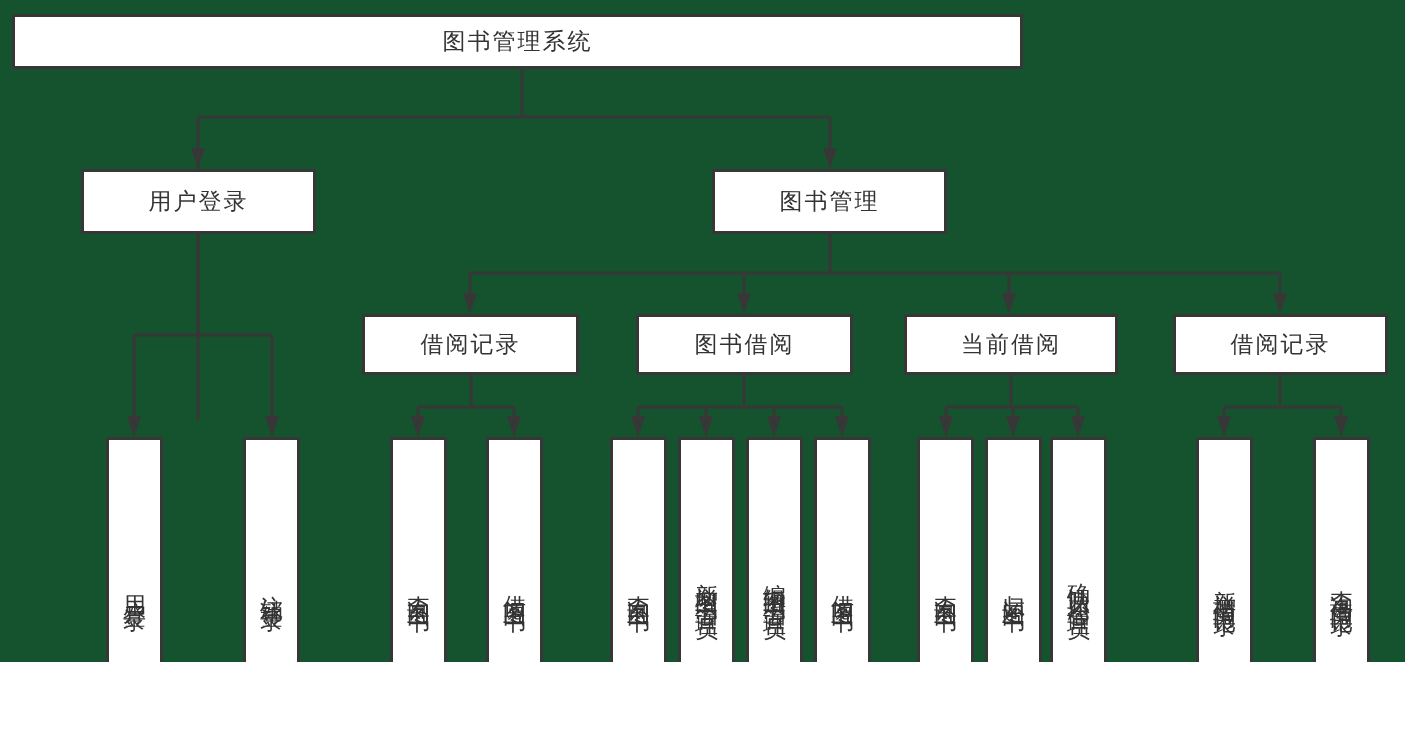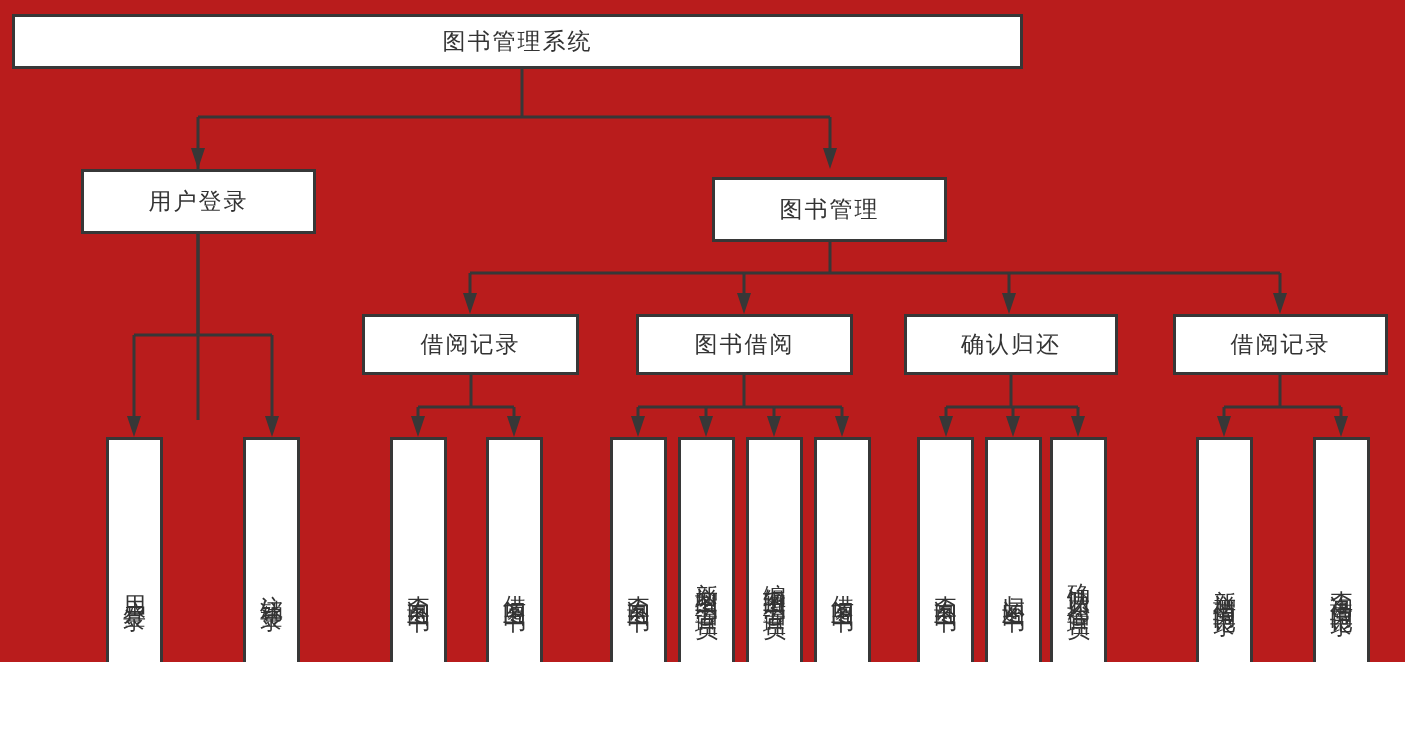--- a/index.html
+++ b/index.html
@@ -11,7 +11,7 @@
     position: relative;
     width: 1405px;
     height: 662px;
-    background: #b91c1c;
+    background: #14532d;
     overflow: hidden;
     font-family: "Liberation Sans", "DejaVu Sans", sans-serif;
   }

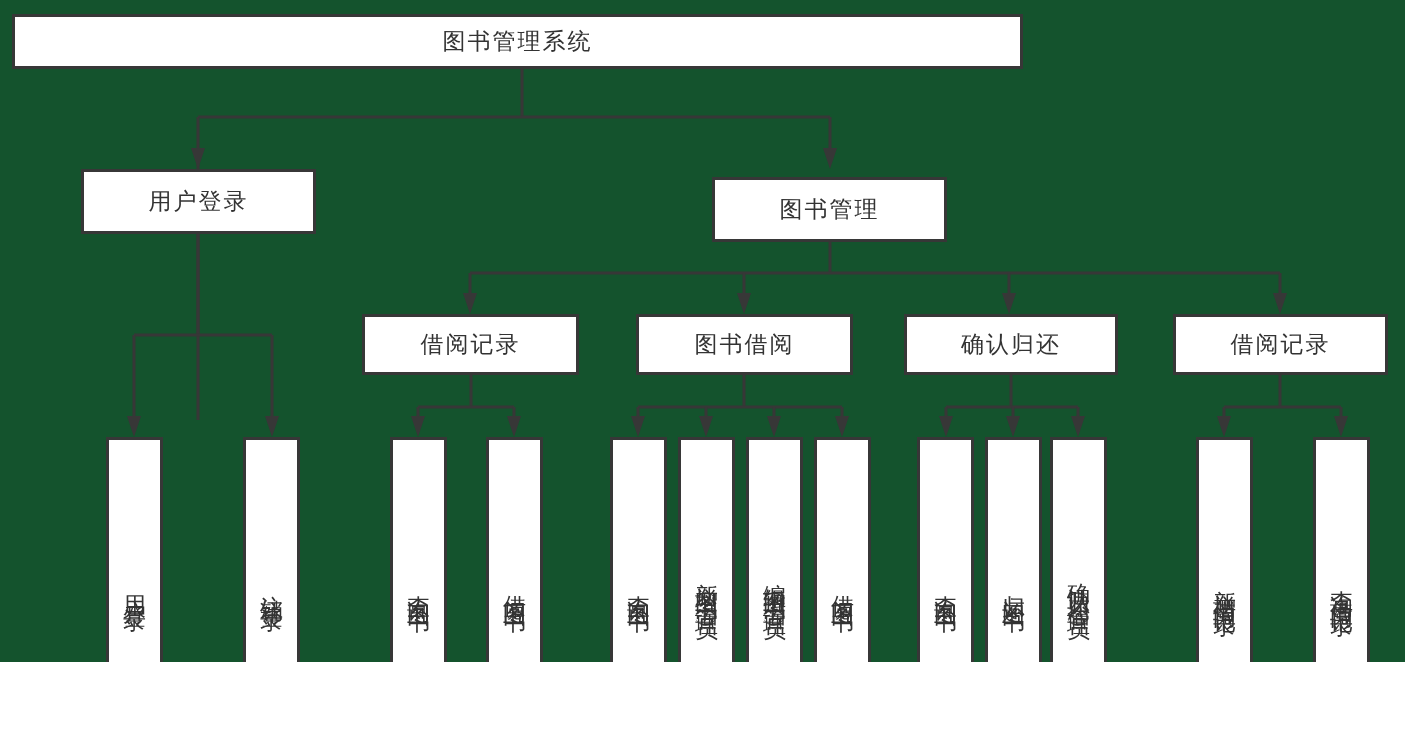--- a/index.html
+++ b/index.html
@@ -156,7 +156,7 @@
   <div class="node" style="left:81px; top:169px; width:235px; height:65px;">
     <span>用户登录</span>
   </div>
-  <div class="node" style="left:712px; top:169px; width:235px; height:65px;margin-top:8px;">
+  <div class="node" style="left:712px; top:169px; width:235px; height:65px;">
     <span>图书管理</span>
   </div>
 

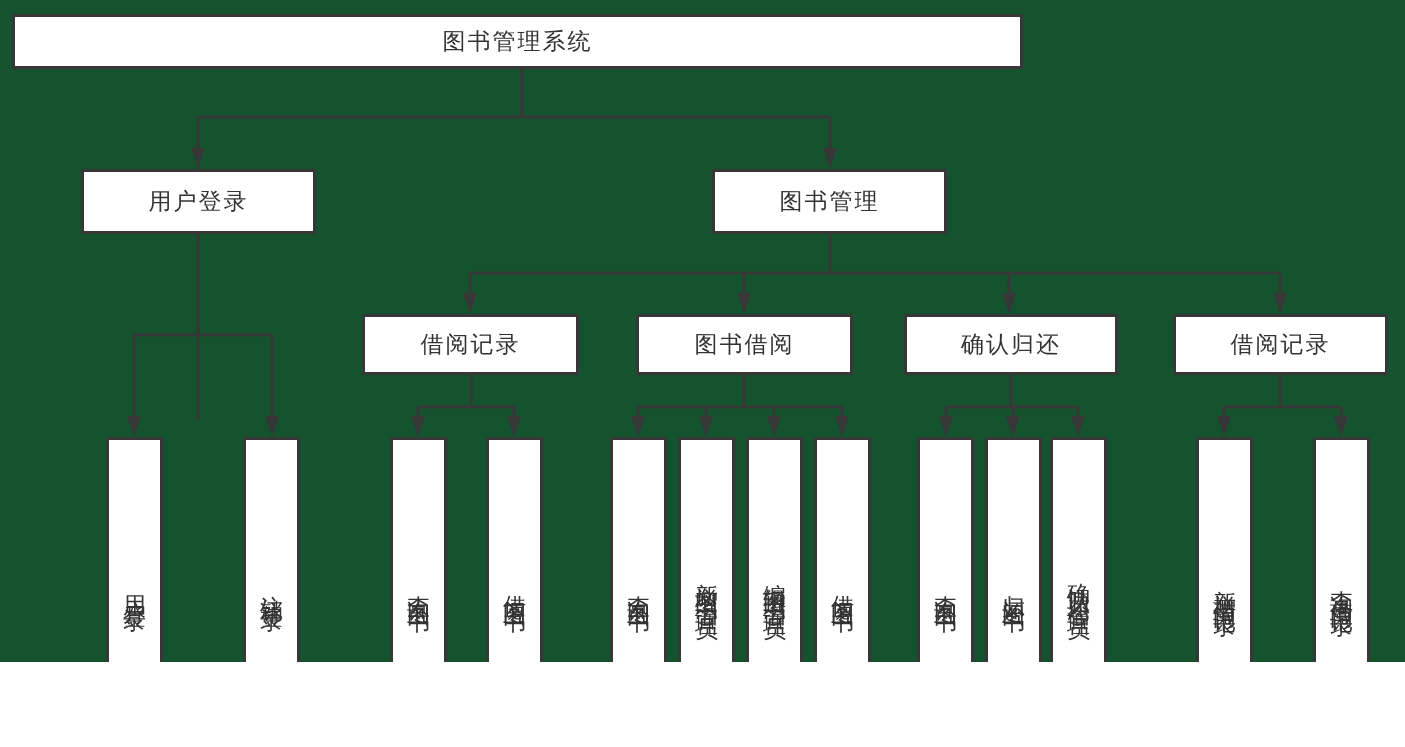--- a/index.html
+++ b/index.html
@@ -167,7 +167,7 @@
     <span>图书借阅</span>
   </div>
   <div class="node" style="left:904px; top:314px; width:214px; height:61px;">
-    <span>确认归还</span>
+    <span>当前借阅</span>
   </div>
   <div class="node" style="left:1173px; top:314px; width:215px; height:61px;justify-content:center;">
     <span>借阅记录</span>

